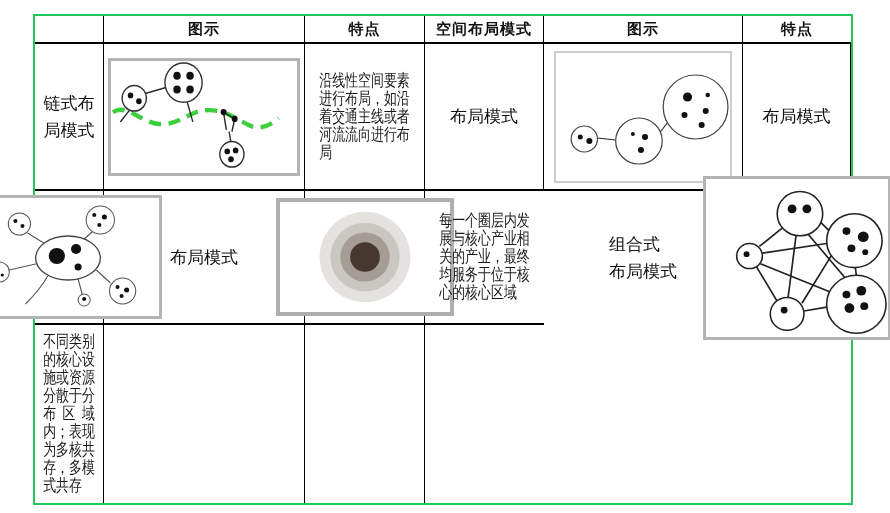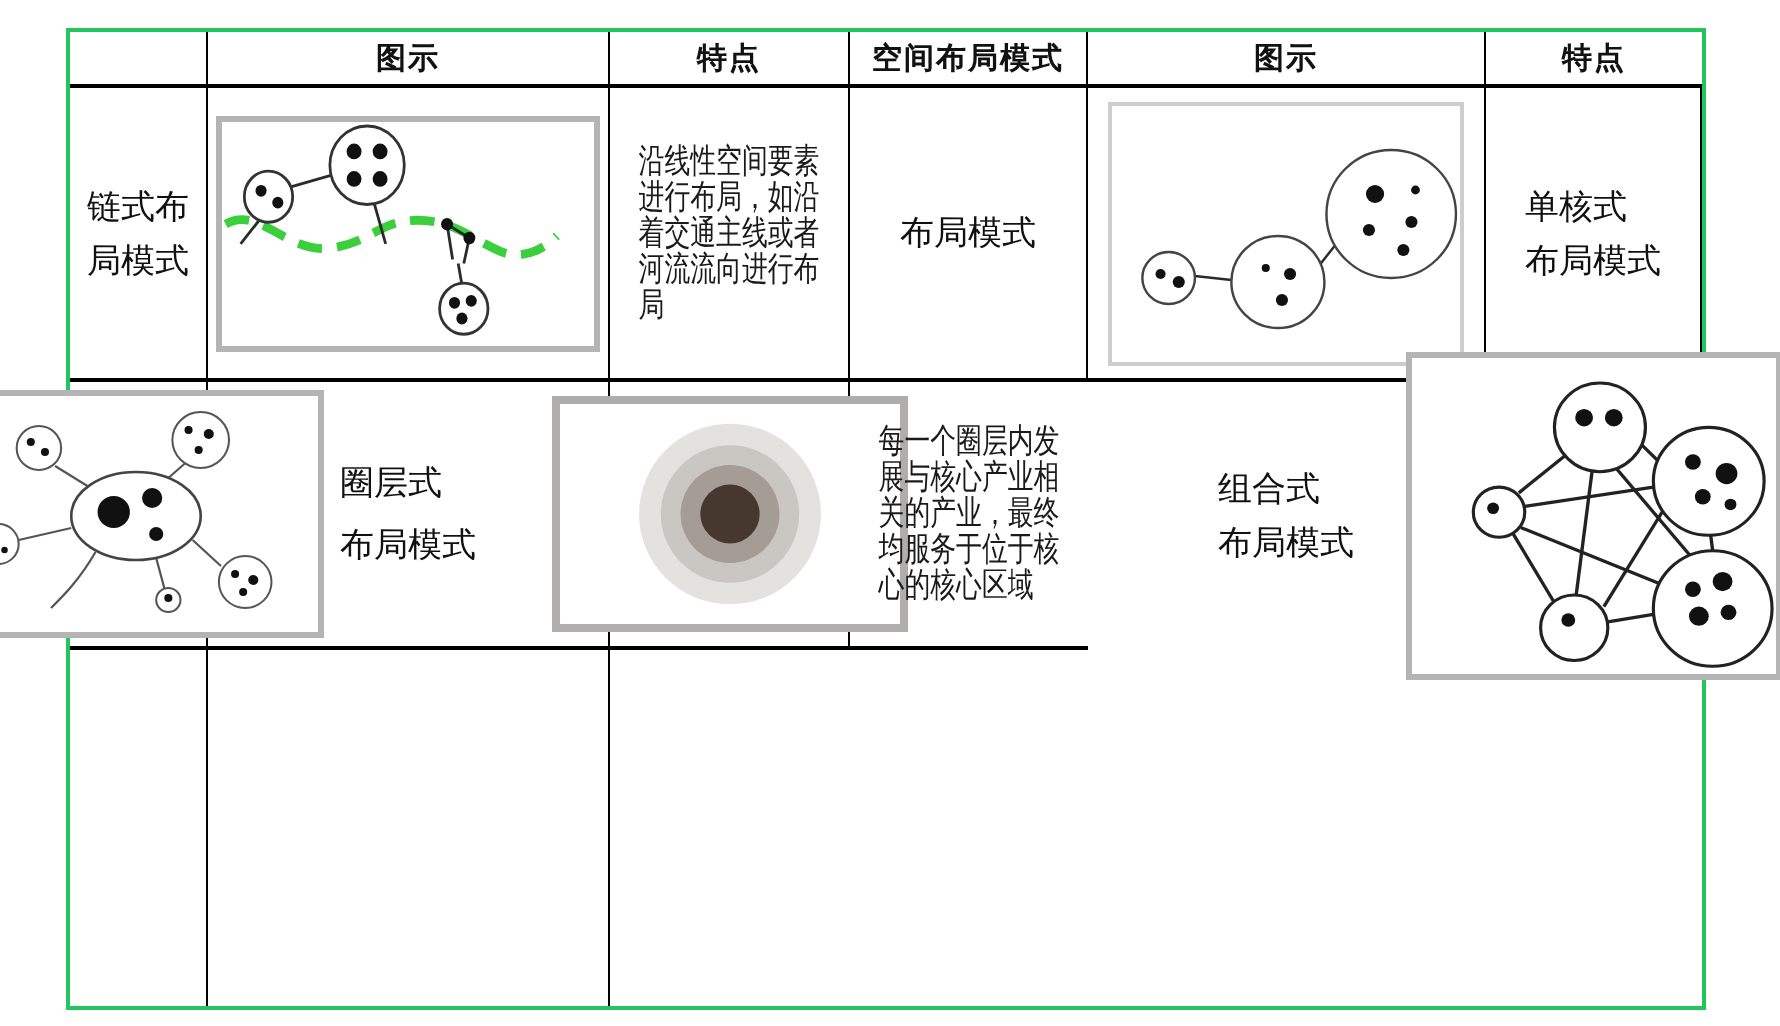--- a/index.html
+++ b/index.html
@@ -118,7 +118,6 @@
 
   <div class="cell">
     <div class="plabel">
-      <span class="ln">单核式</span>
       <span class="ln">布局模式</span>
     </div>
   </div>

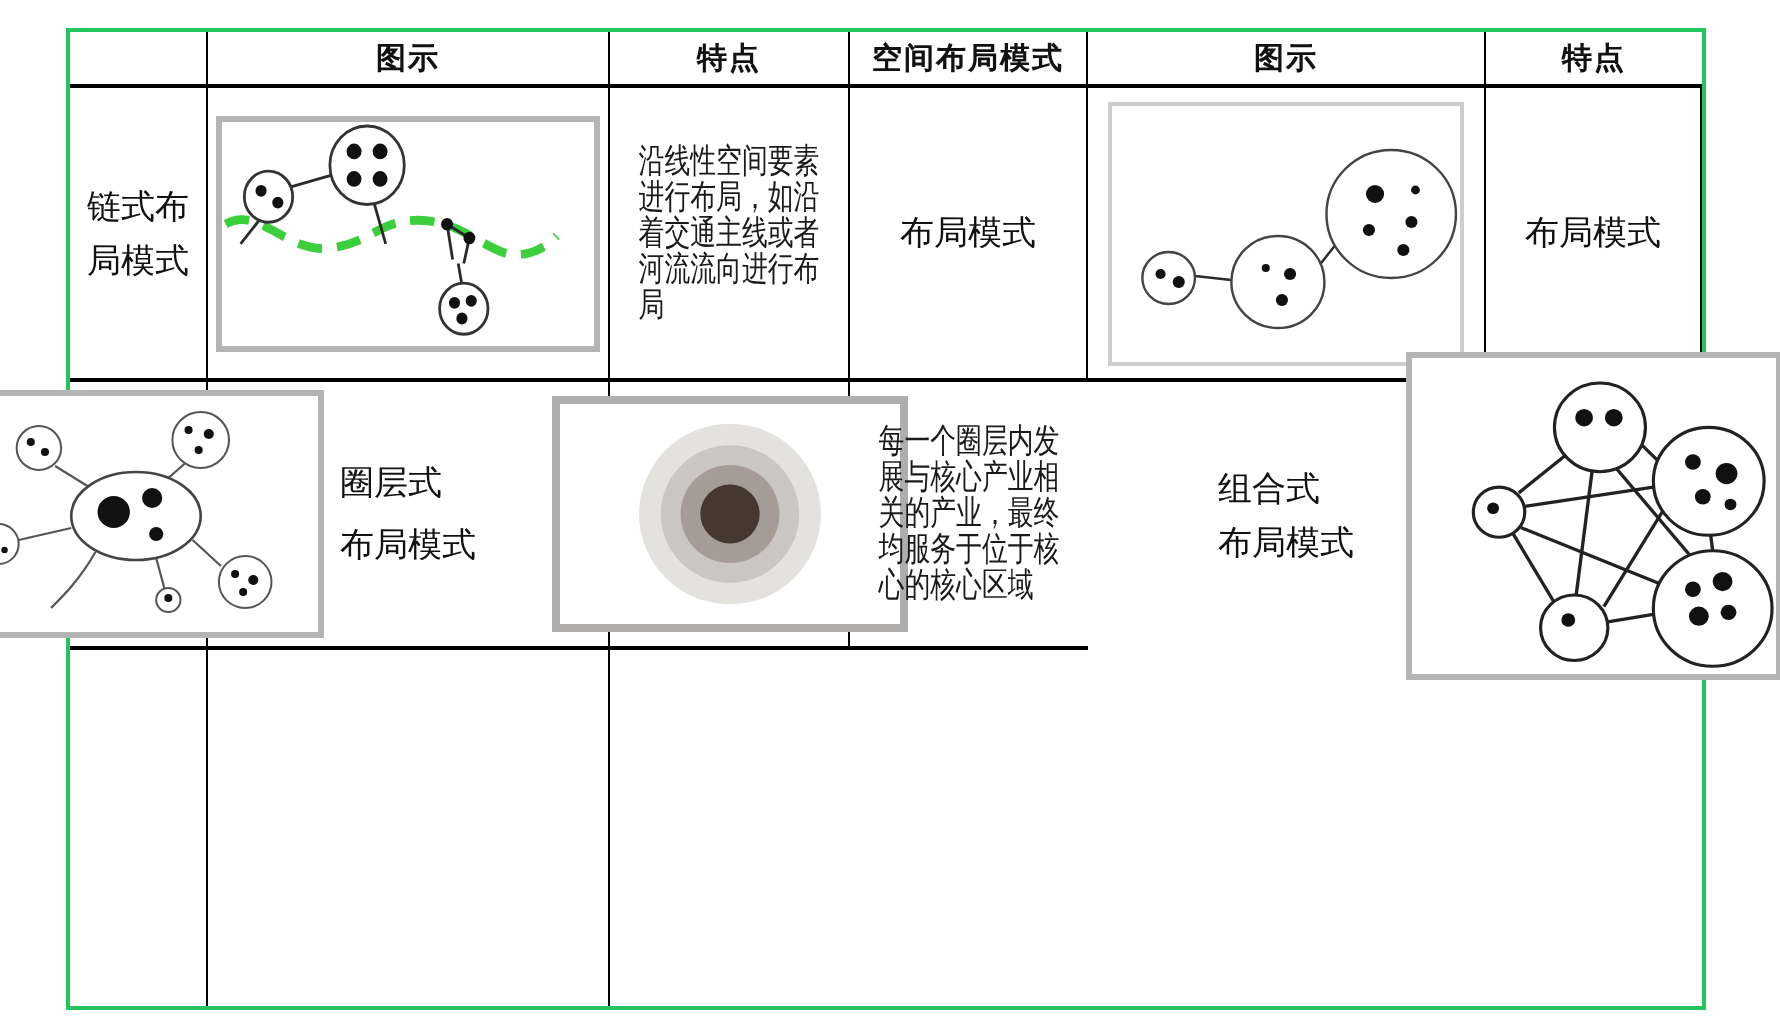--- a/index.html
+++ b/index.html
@@ -155,7 +155,6 @@
   </div>
   <div class="cell">
     <div class="plabel mid">
-      <span class="ln">圈层式</span>
       <span class="ln">布局模式</span>
     </div>
   </div>

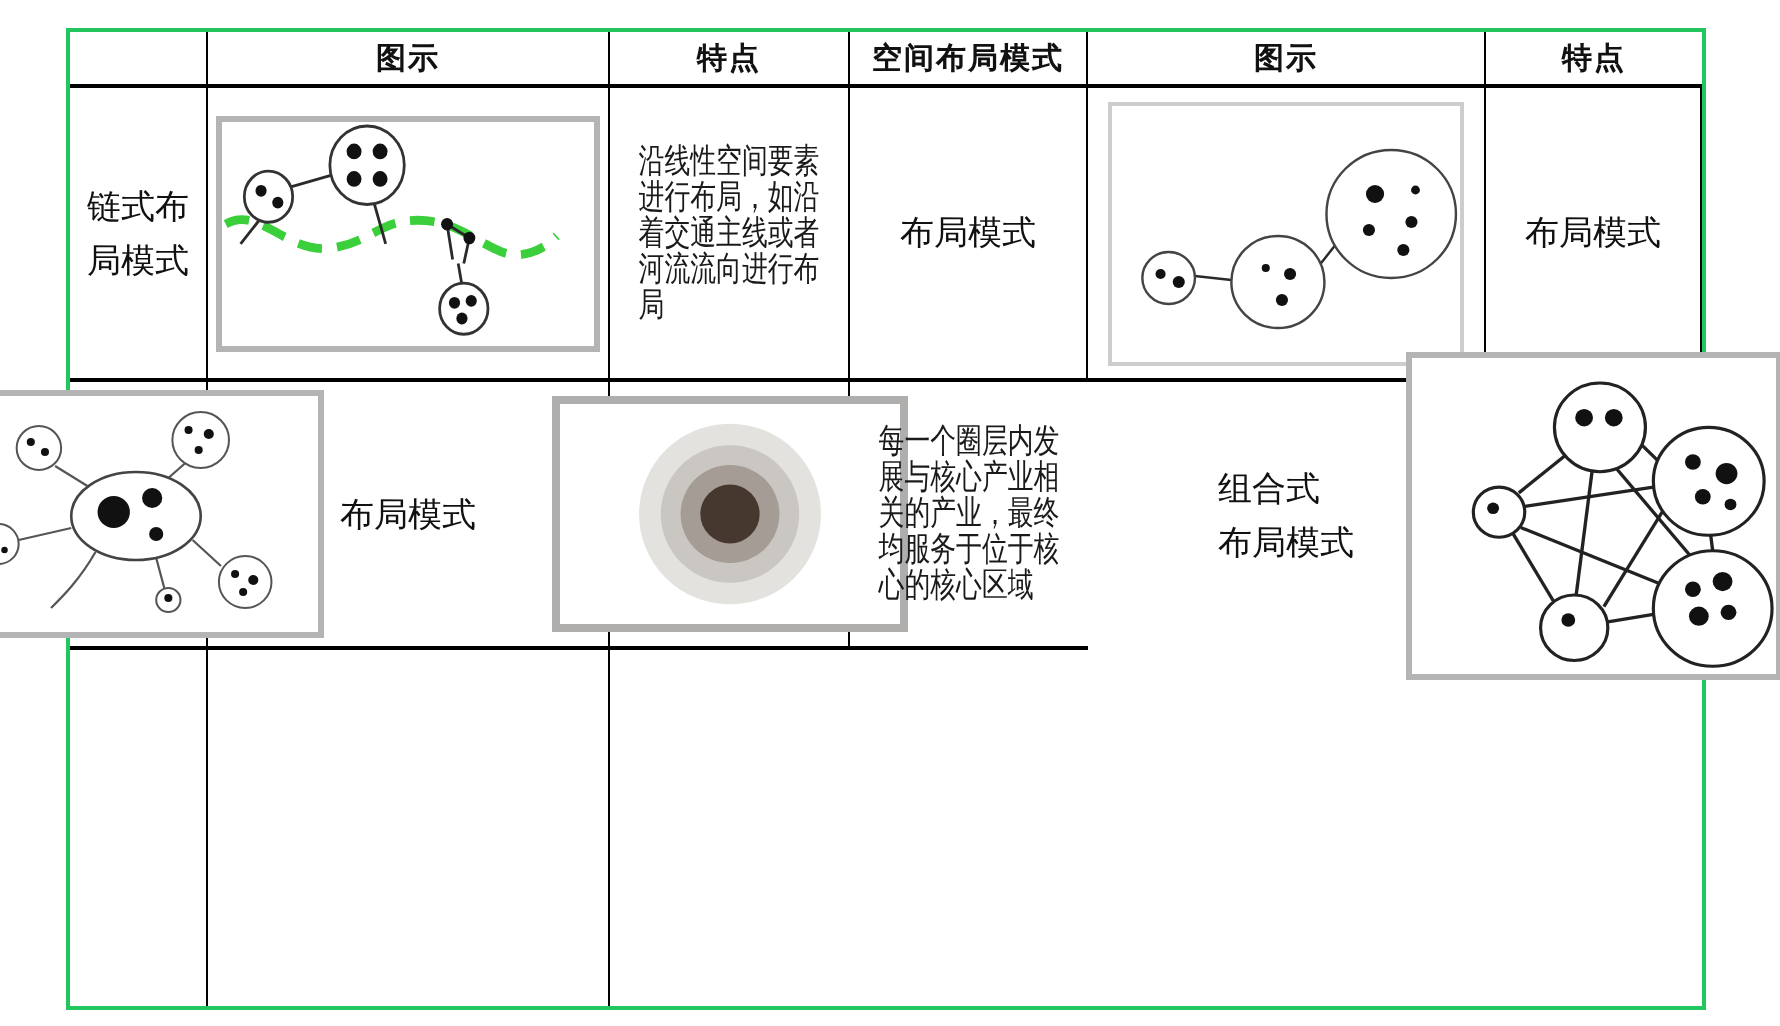--- a/index.html
+++ b/index.html
@@ -212,6 +212,9 @@
     </div>
   </div>
   <div class="cell lastrow">
+    <div class="feat w8">不同类别的核心设施或资源分散于分布区域内；表现为多核共存，多模式共存</div>
+  </div>
+  <div class="cell lastrow">
     <div class="plabel mid">
       <span class="ln"></span>
       <span class="ln"></span>

